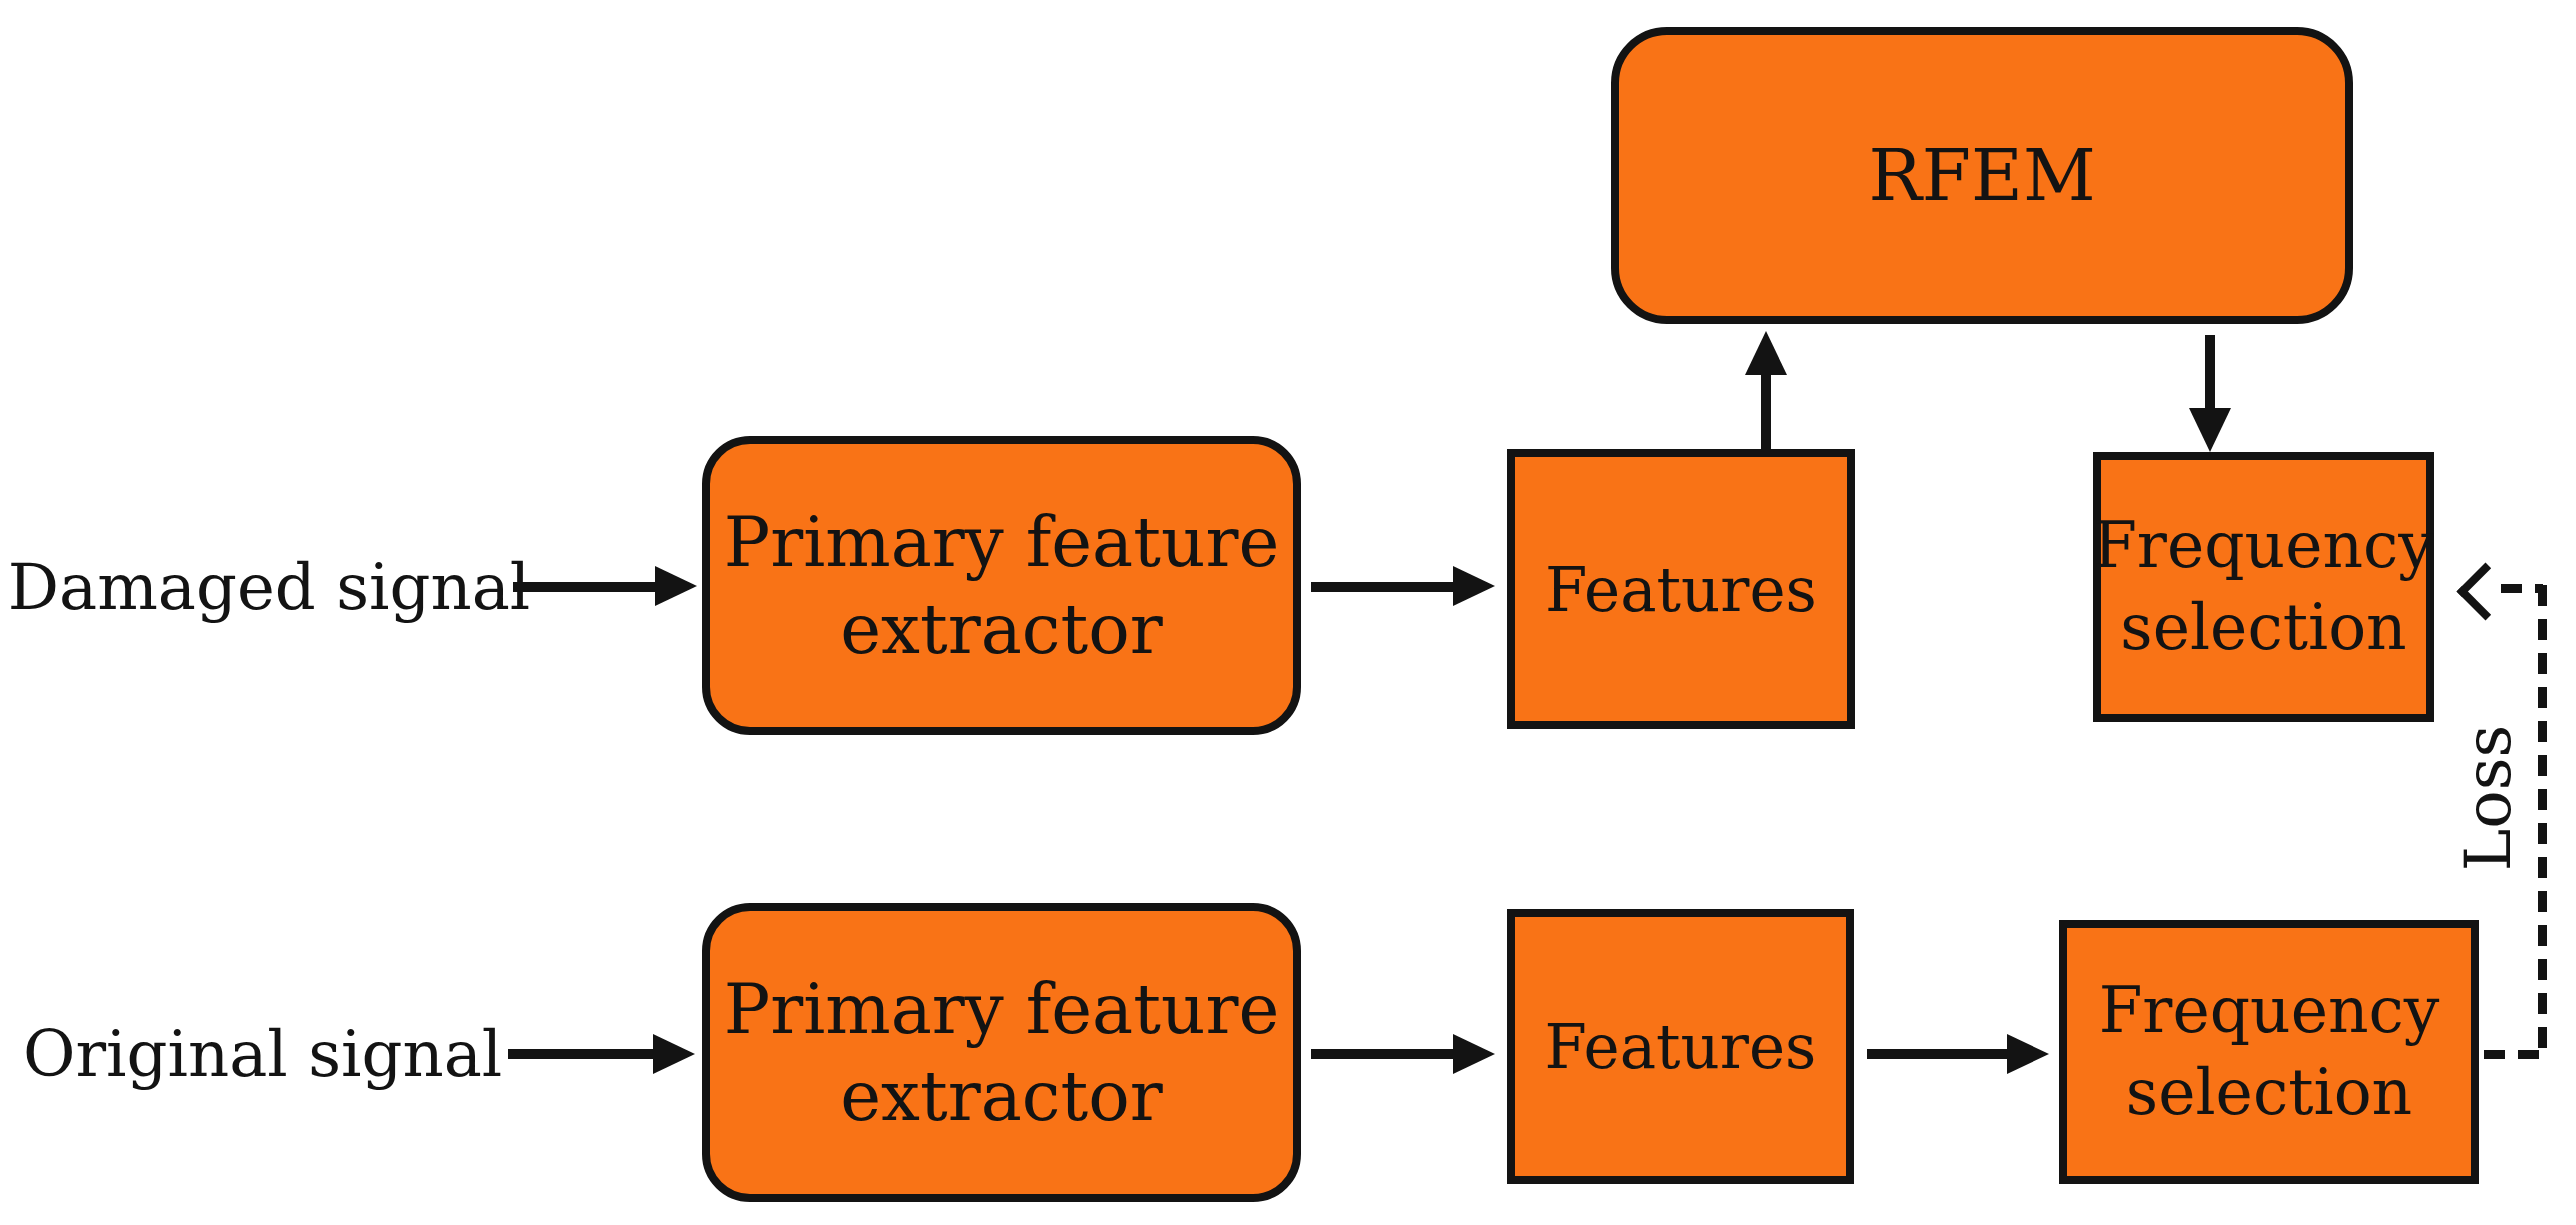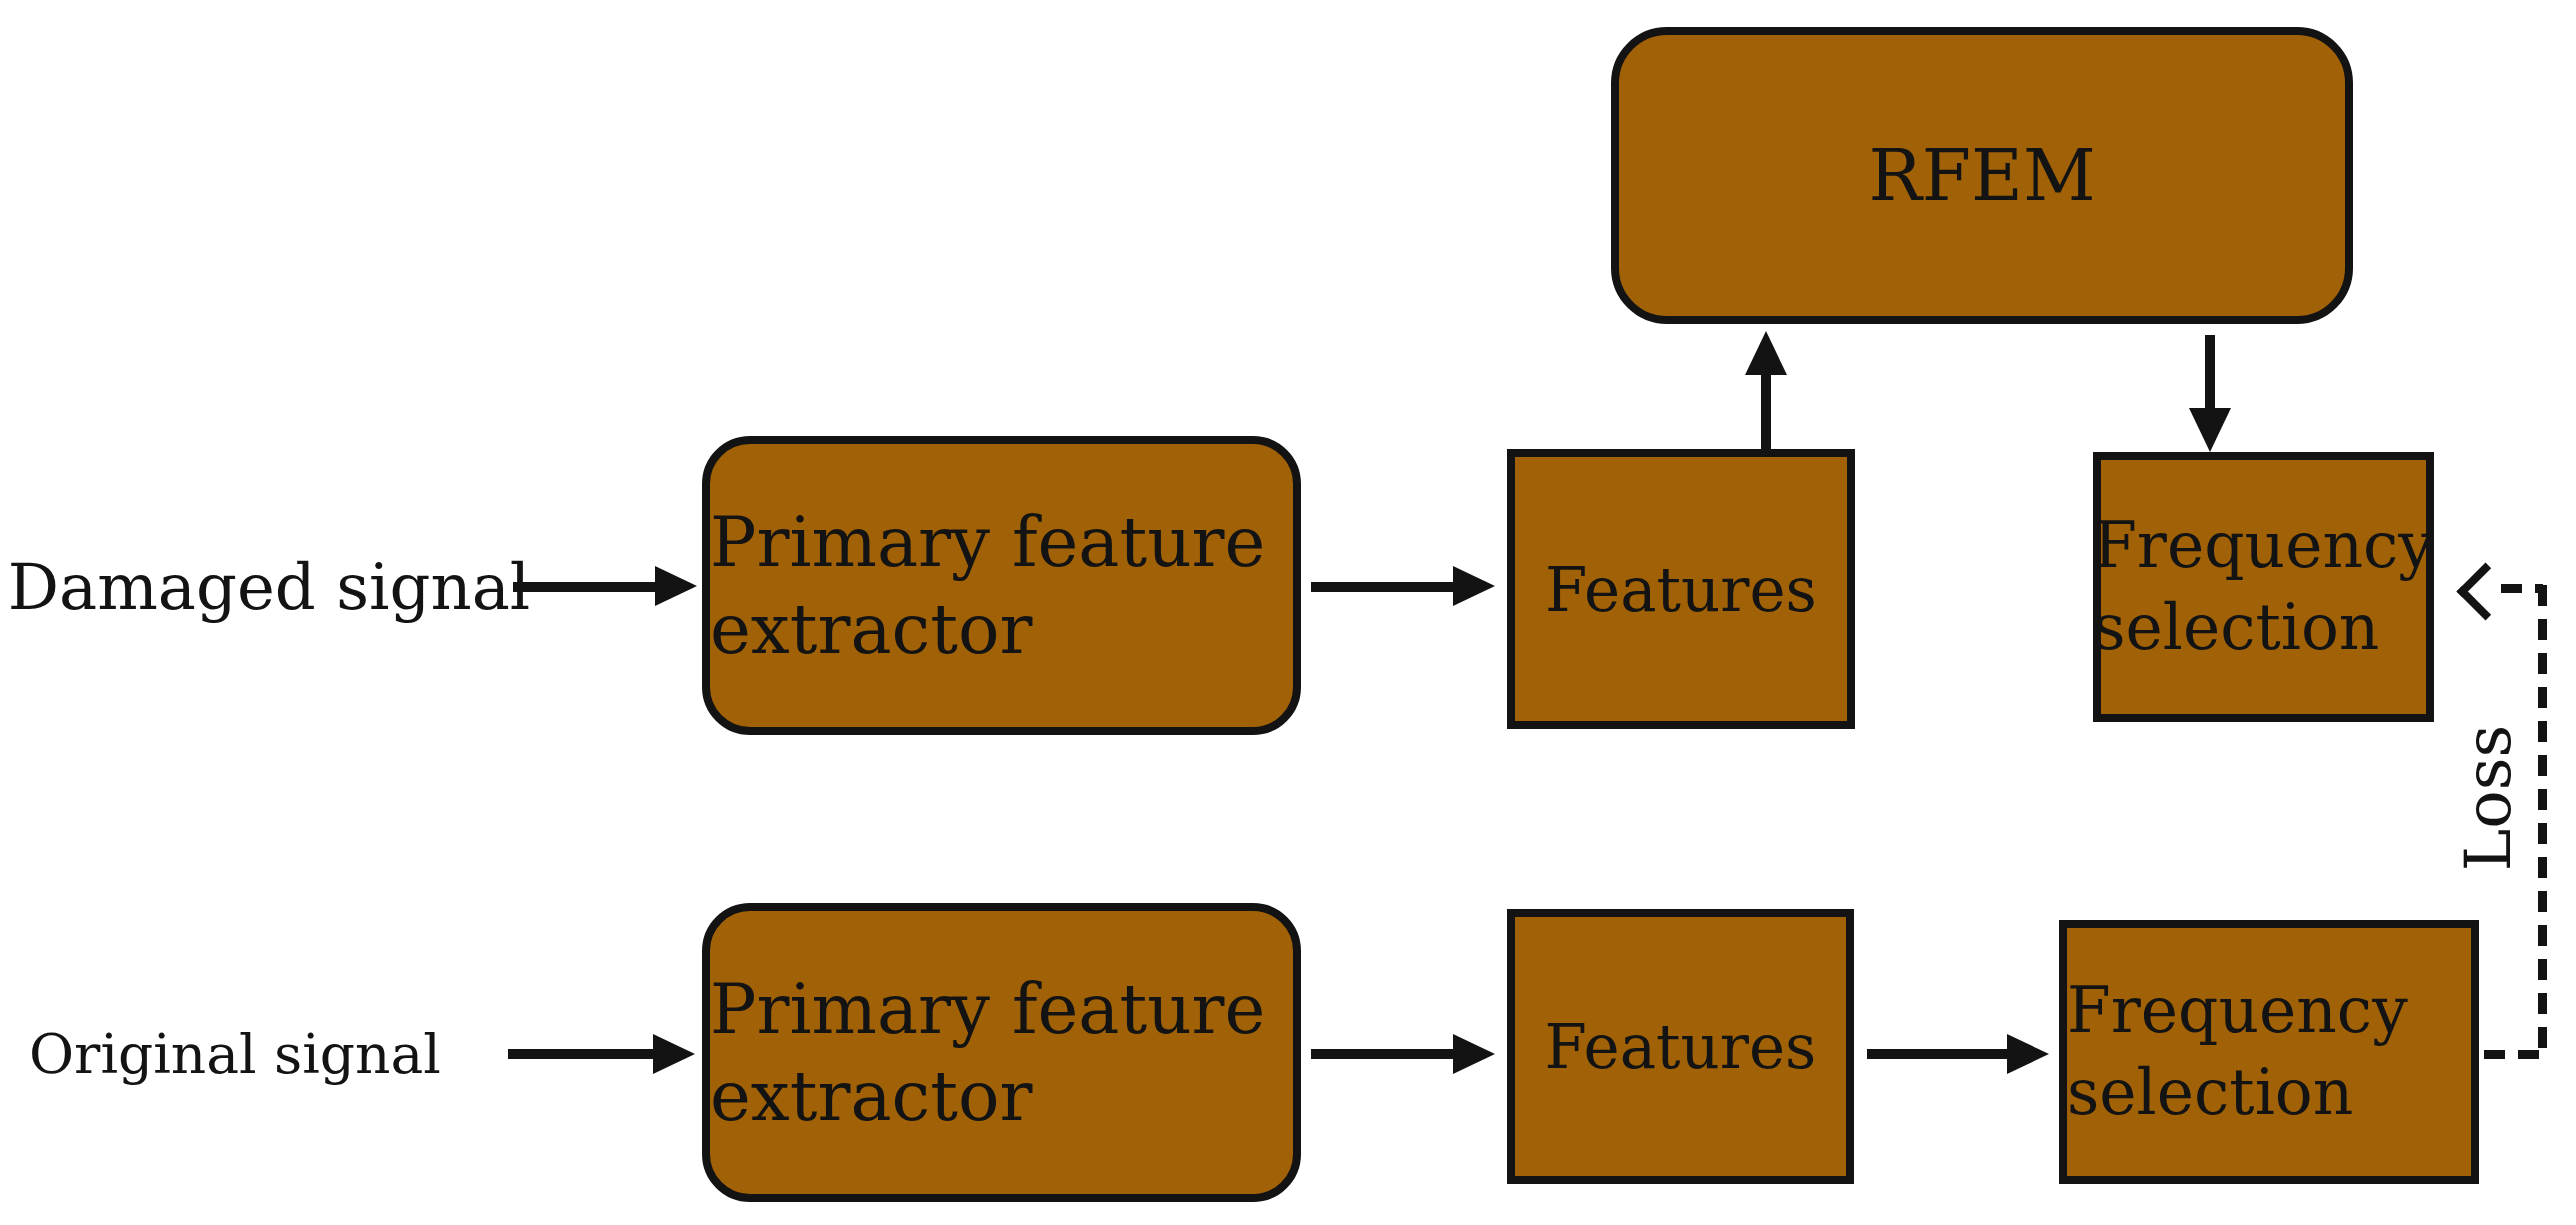--- a/index.html
+++ b/index.html
@@ -22,10 +22,11 @@
     position:absolute;
     box-sizing:border-box;
     border:8.6px solid var(--stroke);
-    background:#a16207;
+    background:#f97316;
     display:flex;
     align-items:center;
     justify-content:center;
+    text-align:center;
   }
   .node span{display:block;}
   #rfem            {left:1611px; top:27px;  width:742px; height:297px; border-radius:56px; font-size:71px;}

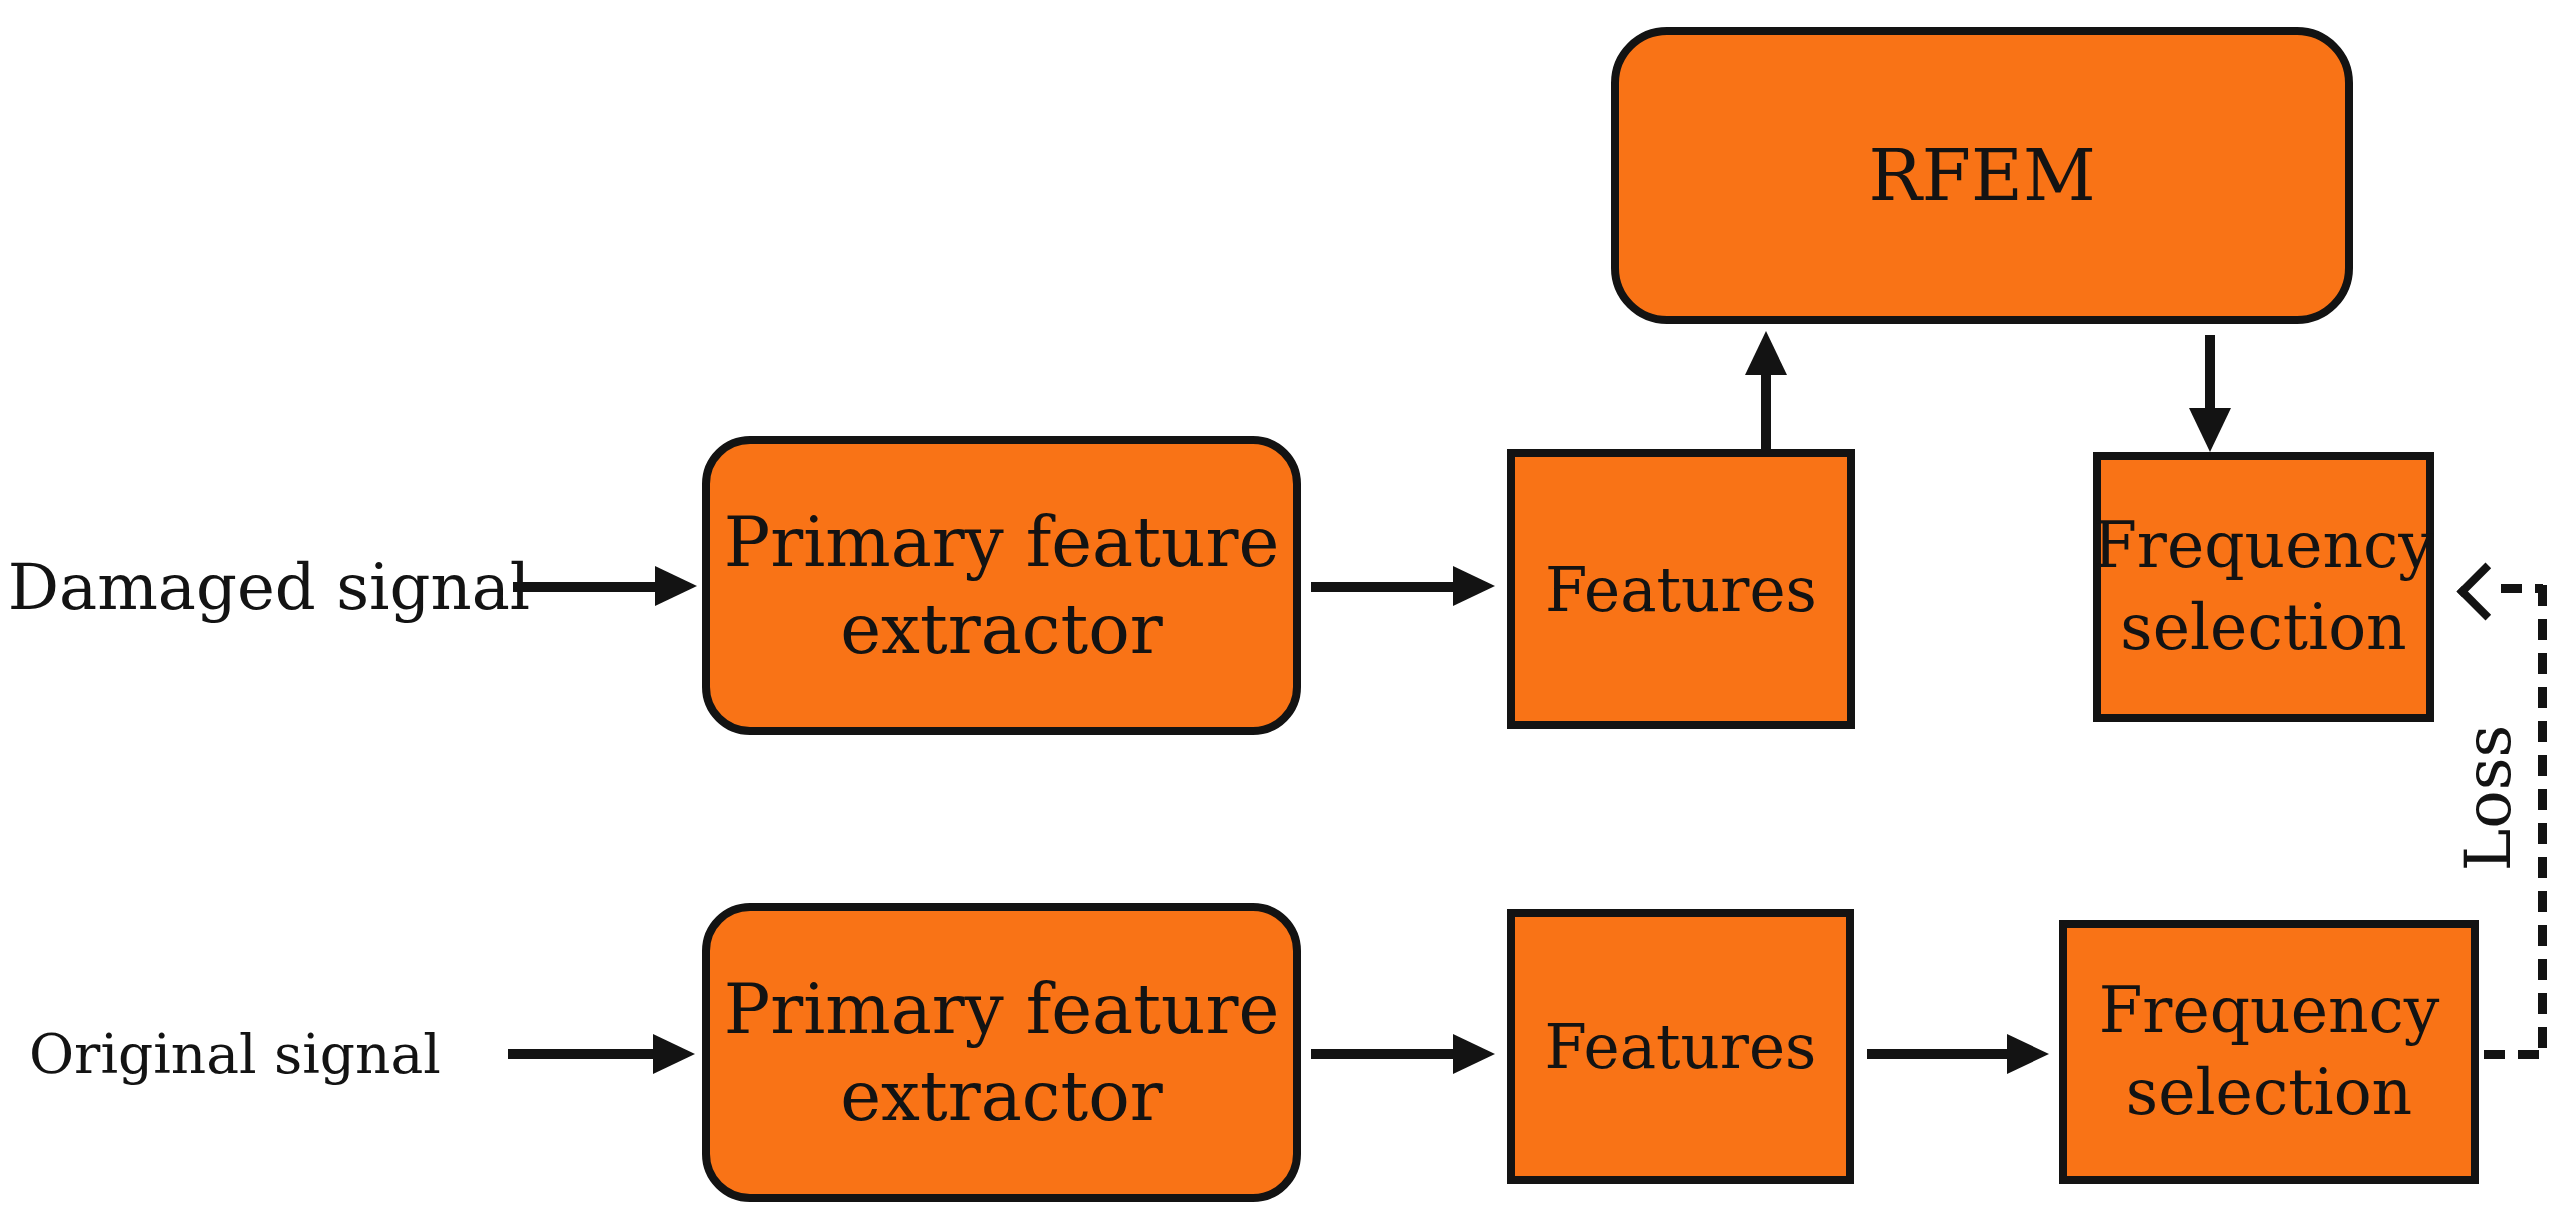--- a/index.html
+++ b/index.html
@@ -40,7 +40,7 @@
   
   .free-label{position:absolute; white-space:nowrap;}
   #label-damaged{left:7.7px;  top:587px;  transform:translateY(-50%); font-size:64px;}
-  #label-original{left:29px; top:1054px; transform:translateY(-50%); font-size:55px;}
+  #label-original{left:23px; top:1054px; transform:translateY(-50%); font-size:64px;}
   #label-loss{left:2488px; top:798px; transform:translate(-50%,-50%) rotate(-90deg); font-size:64px;}
 
   

